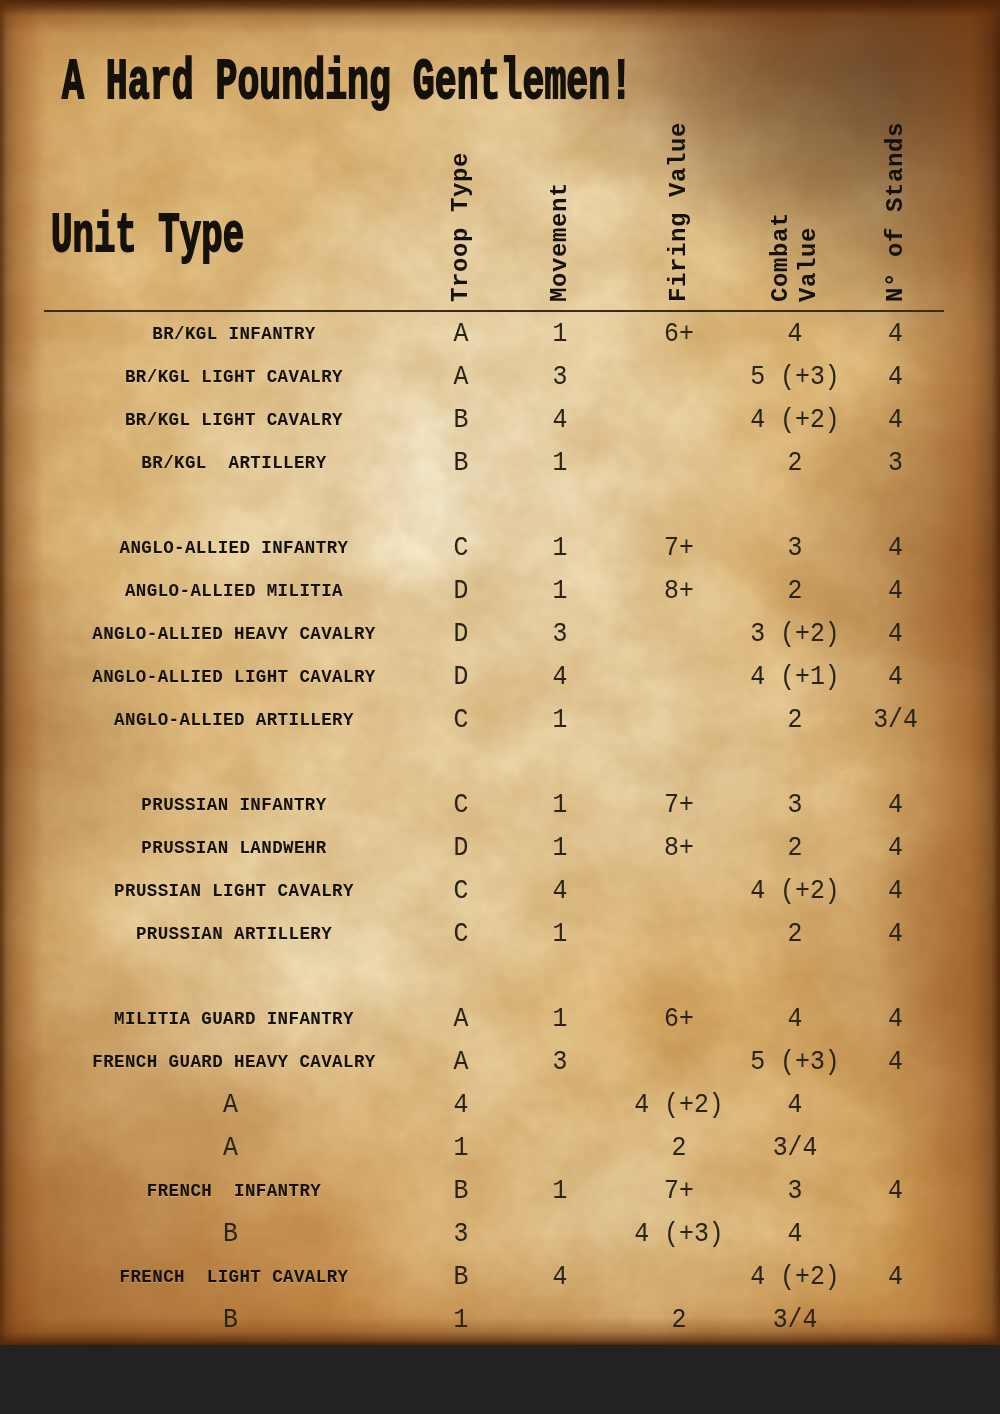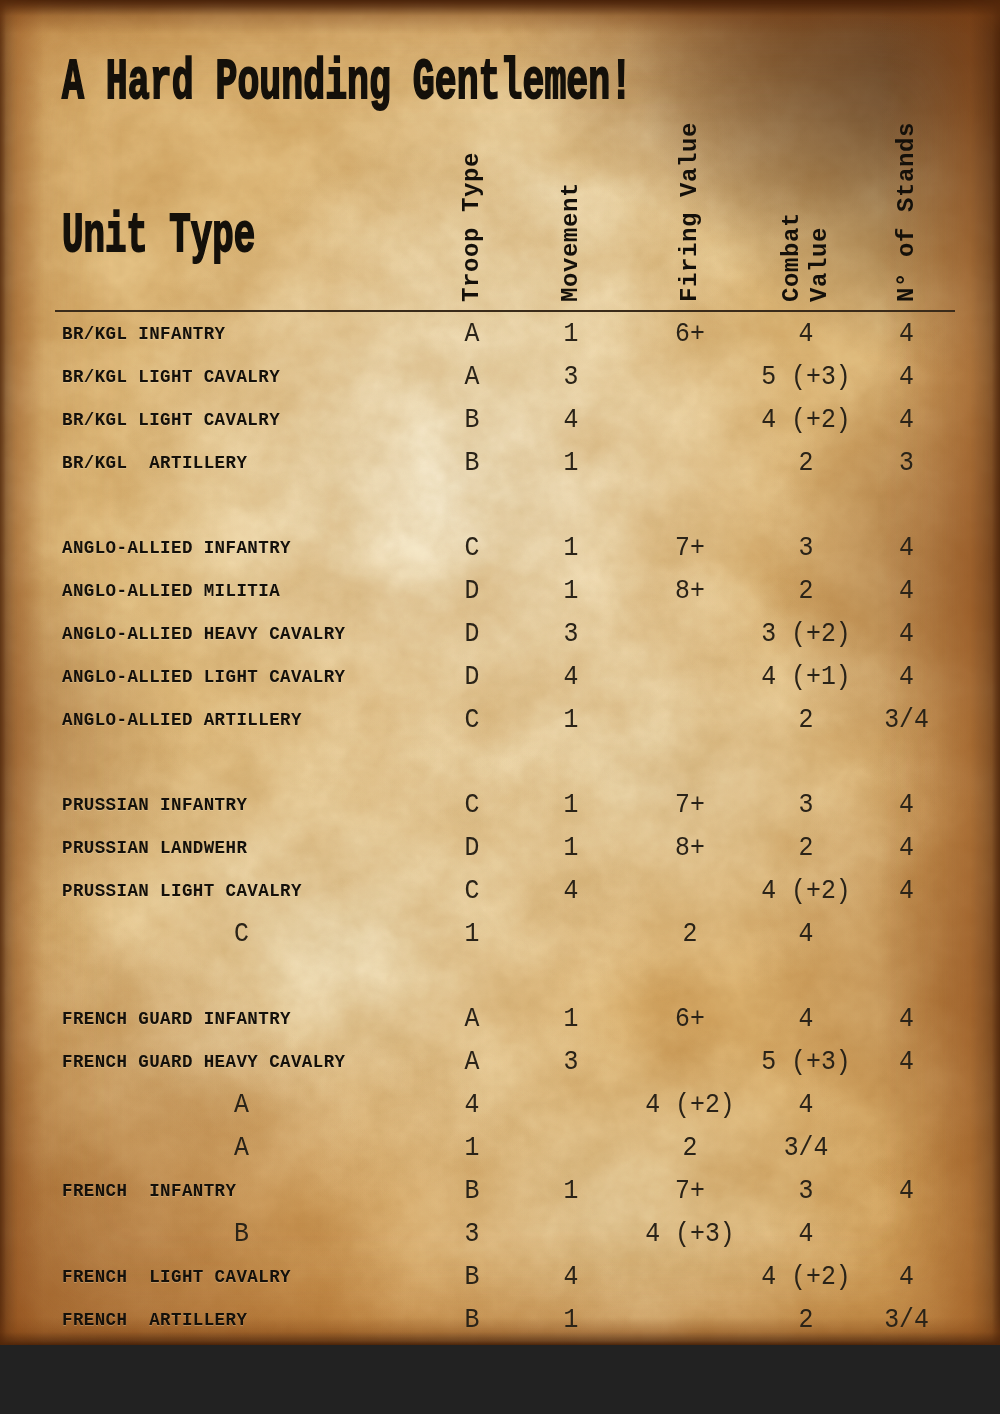--- a/index.html
+++ b/index.html
@@ -39,7 +39,7 @@
     transform:scaleX(0.63); transform-origin:left top;
     -webkit-text-stroke:2px var(--ink,#14100a); white-space:nowrap;
   }
-  .table { position:absolute; top:0; left:55px; width:900px; }
+  .table { position:absolute; top:0; left:44px; width:900px; }
   .thead {
     height:310px; display:grid; align-items:end;
     grid-template-columns:373px 88px 110px 128px 104px 97px;

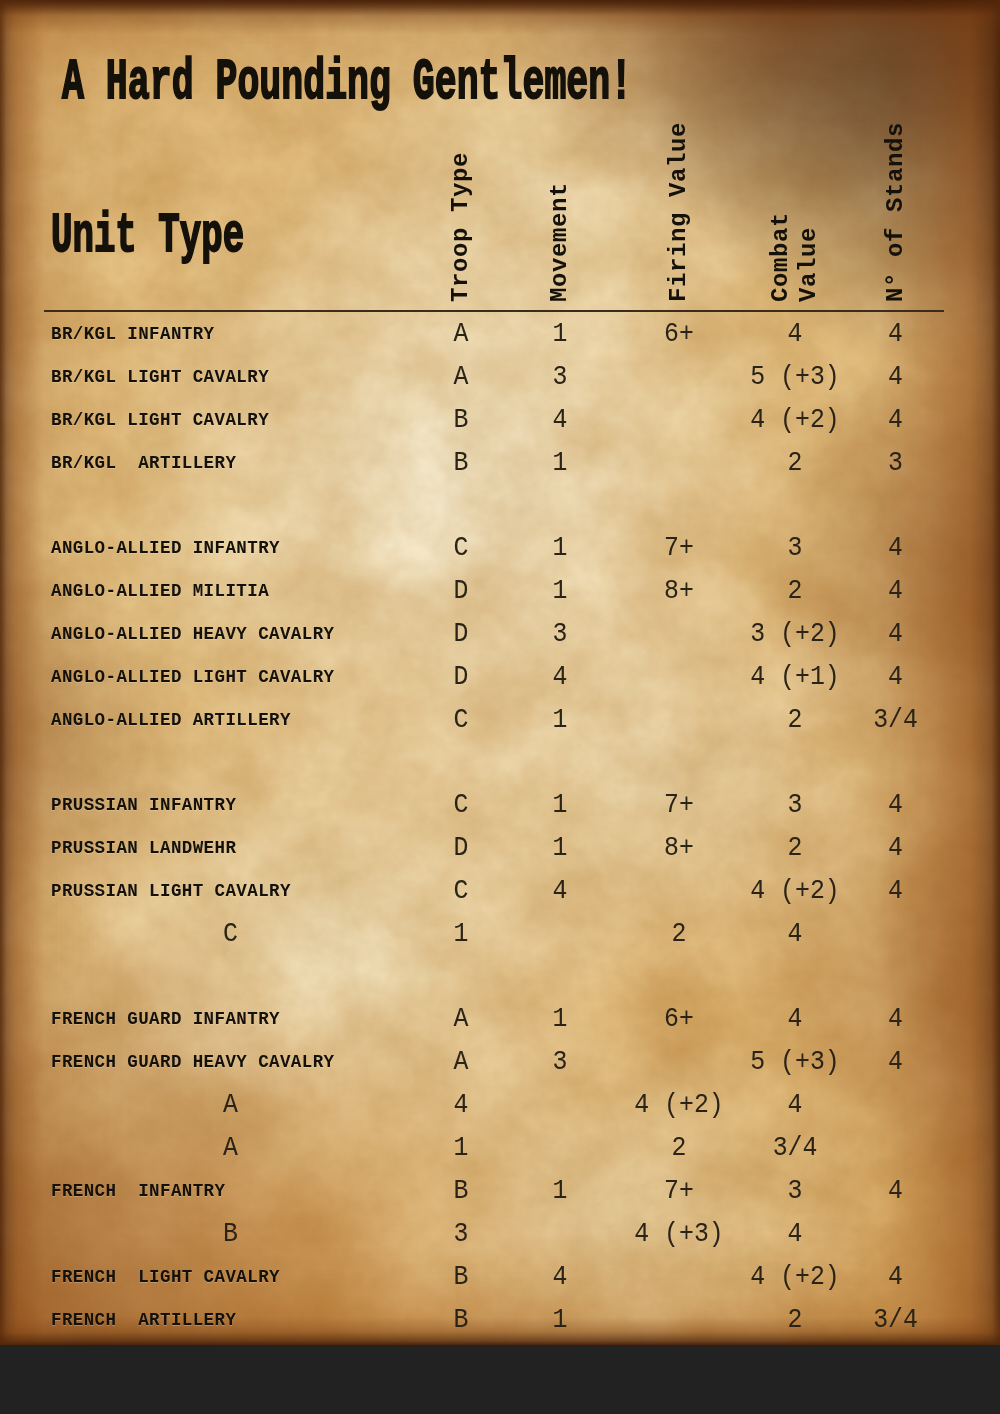--- a/index.html
+++ b/index.html
@@ -65,6 +65,7 @@
     padding-left:7px; font-size:17.5px; font-weight:700; letter-spacing:0.4px;
     white-space:pre; color:var(--ink,#14100a);
     text-shadow:0 1px 0 rgba(250,240,210,0.25);
+    text-align:center;
   }
   .cell.val {
     text-align:center; font-size:27px; font-weight:400; color:var(--ink2,#2a2318);

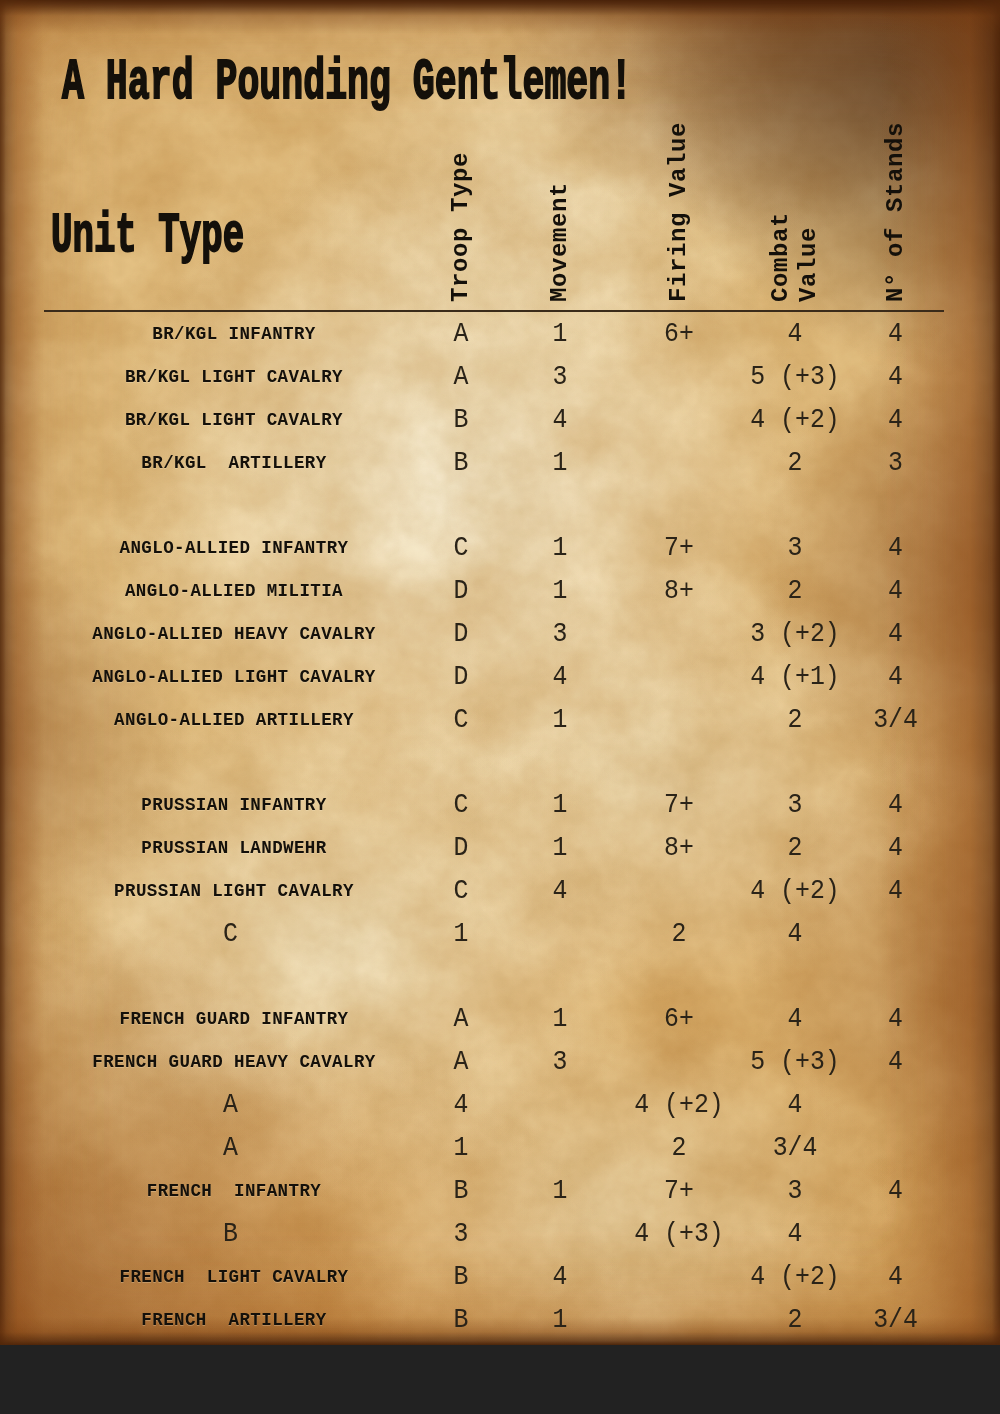--- a/index.html
+++ b/index.html
@@ -220,6 +220,7 @@
     <div class="cell val">4</div>
   </div>
           <div class="row">
+    <div class="cell name">PRUSSIAN ARTILLERY</div>
     <div class="cell val">C</div>
     <div class="cell val">1</div>
     <div class="cell val"></div>

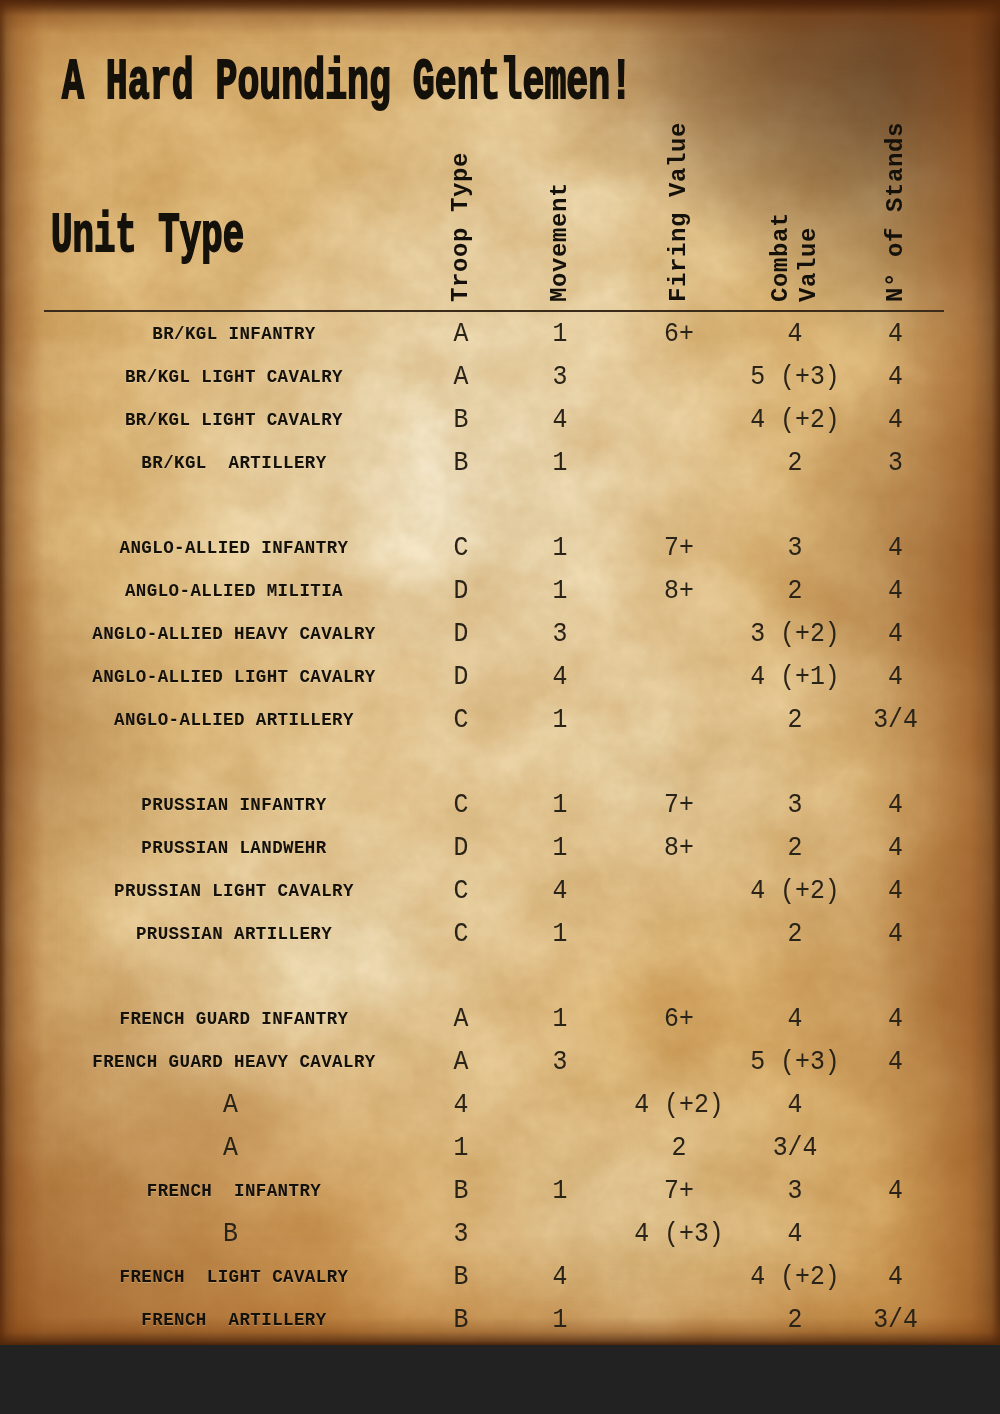--- a/index.html
+++ b/index.html
@@ -229,7 +229,7 @@
   </div>
           <div class="group-gap"></div>
           <div class="row">
-    <div class="cell name">FRENCH GUARD INFANTRY</div>
+    <div class="cell name">MILITIA GUARD INFANTRY</div>
     <div class="cell val">A</div>
     <div class="cell val">1</div>
     <div class="cell val">6+</div>

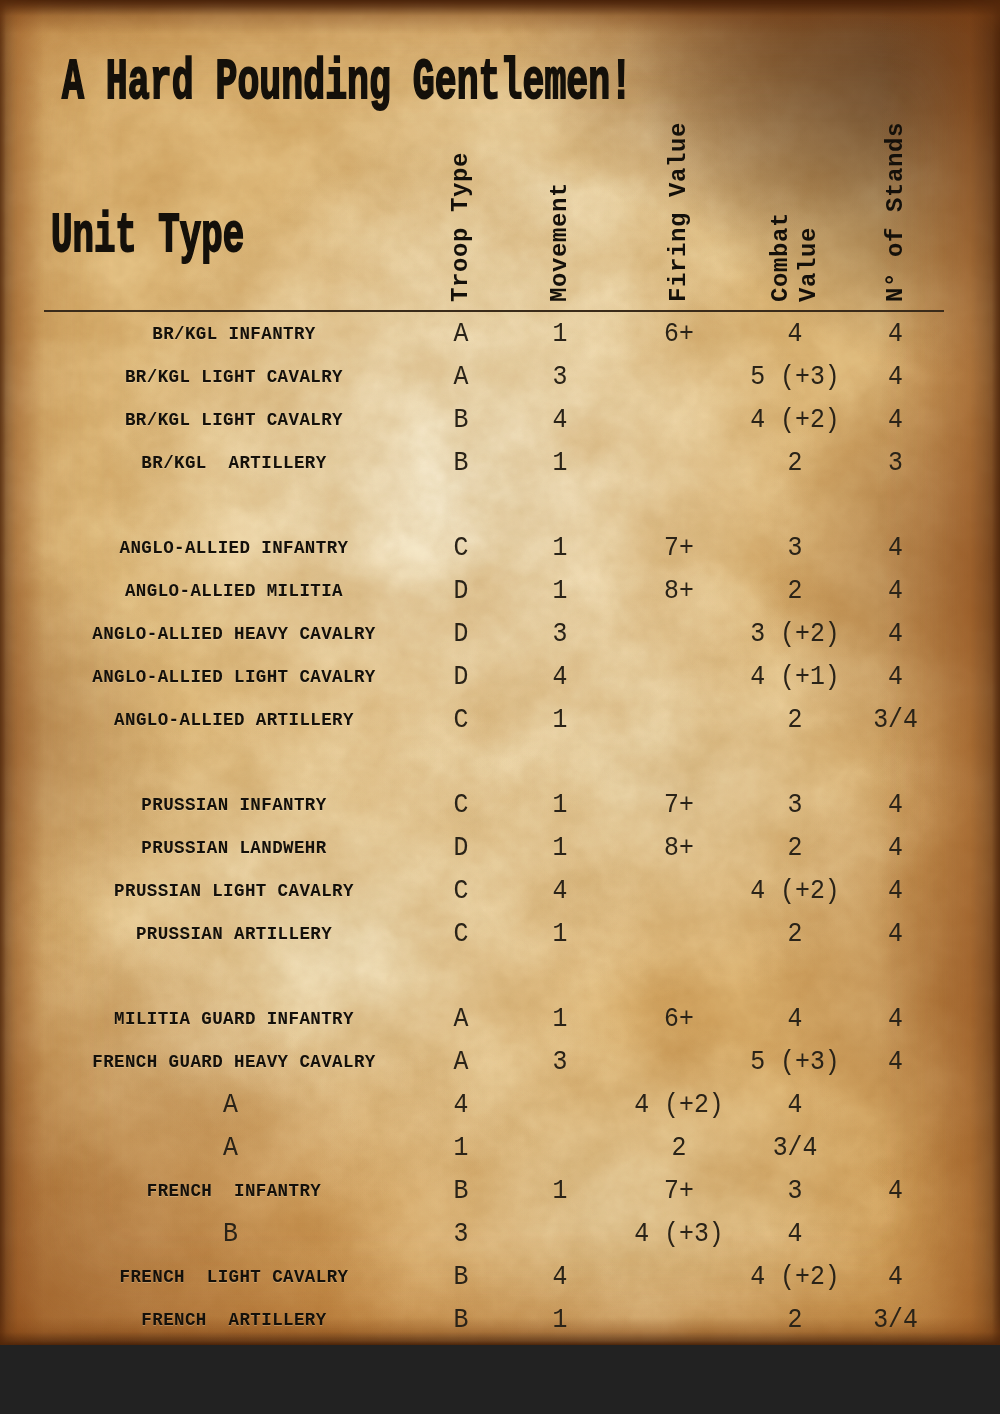--- a/index.html
+++ b/index.html
@@ -282,7 +282,6 @@
     <div class="cell val">4</div>
   </div>
           <div class="row">
-    <div class="cell name">FRENCH  ARTILLERY</div>
     <div class="cell val">B</div>
     <div class="cell val">1</div>
     <div class="cell val"></div>

